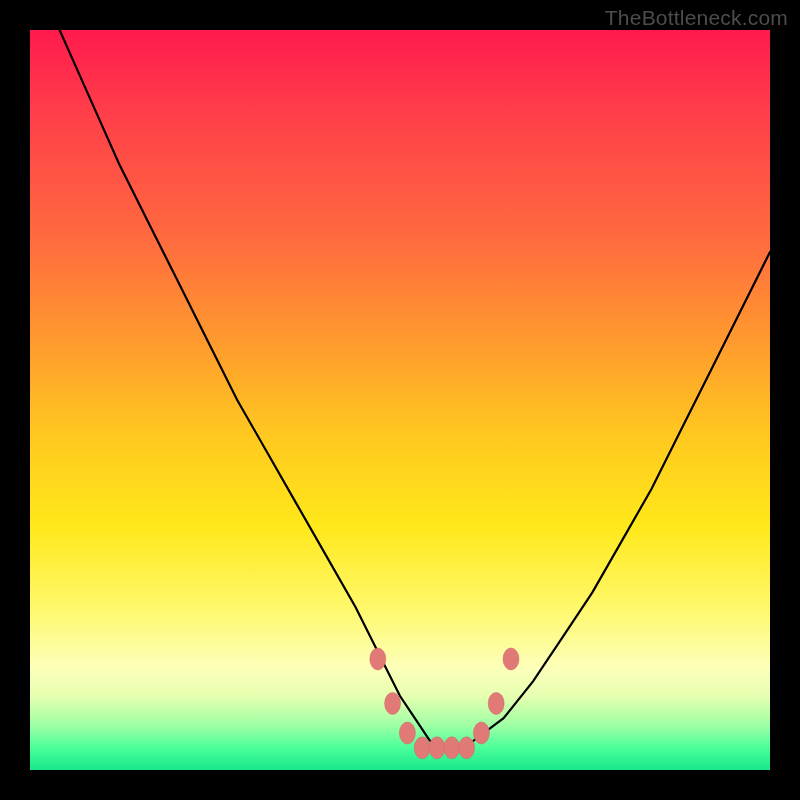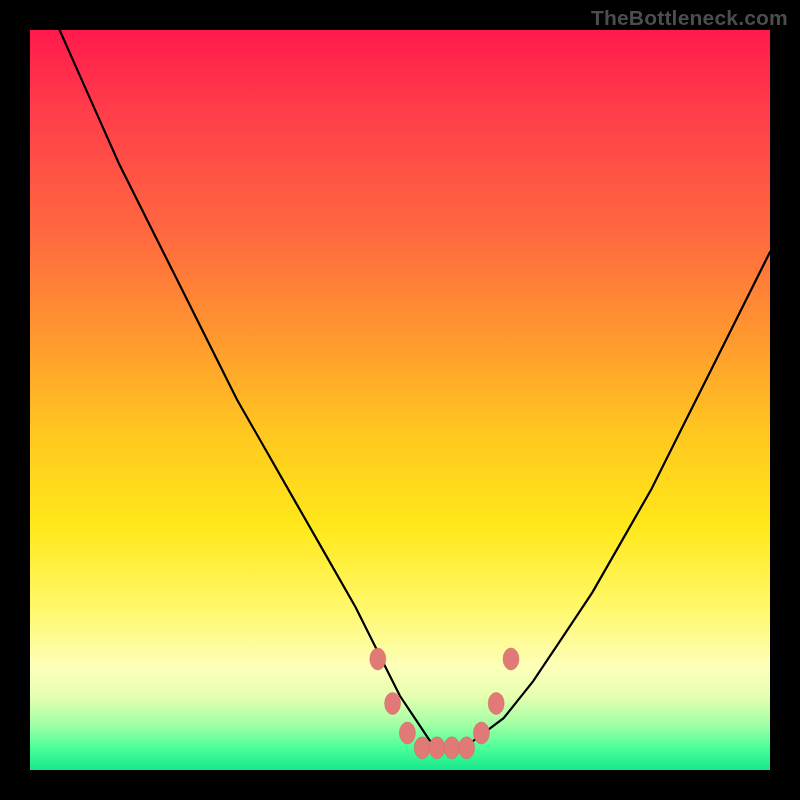--- a/index.html
+++ b/index.html
@@ -46,7 +46,7 @@
     right: 12px;
     color: #4d4d4d;
     font-size: 21px;
-    font-weight: 700;
+    font-weight: 400;
     letter-spacing: 0.2px;
     user-select: none;
   }

